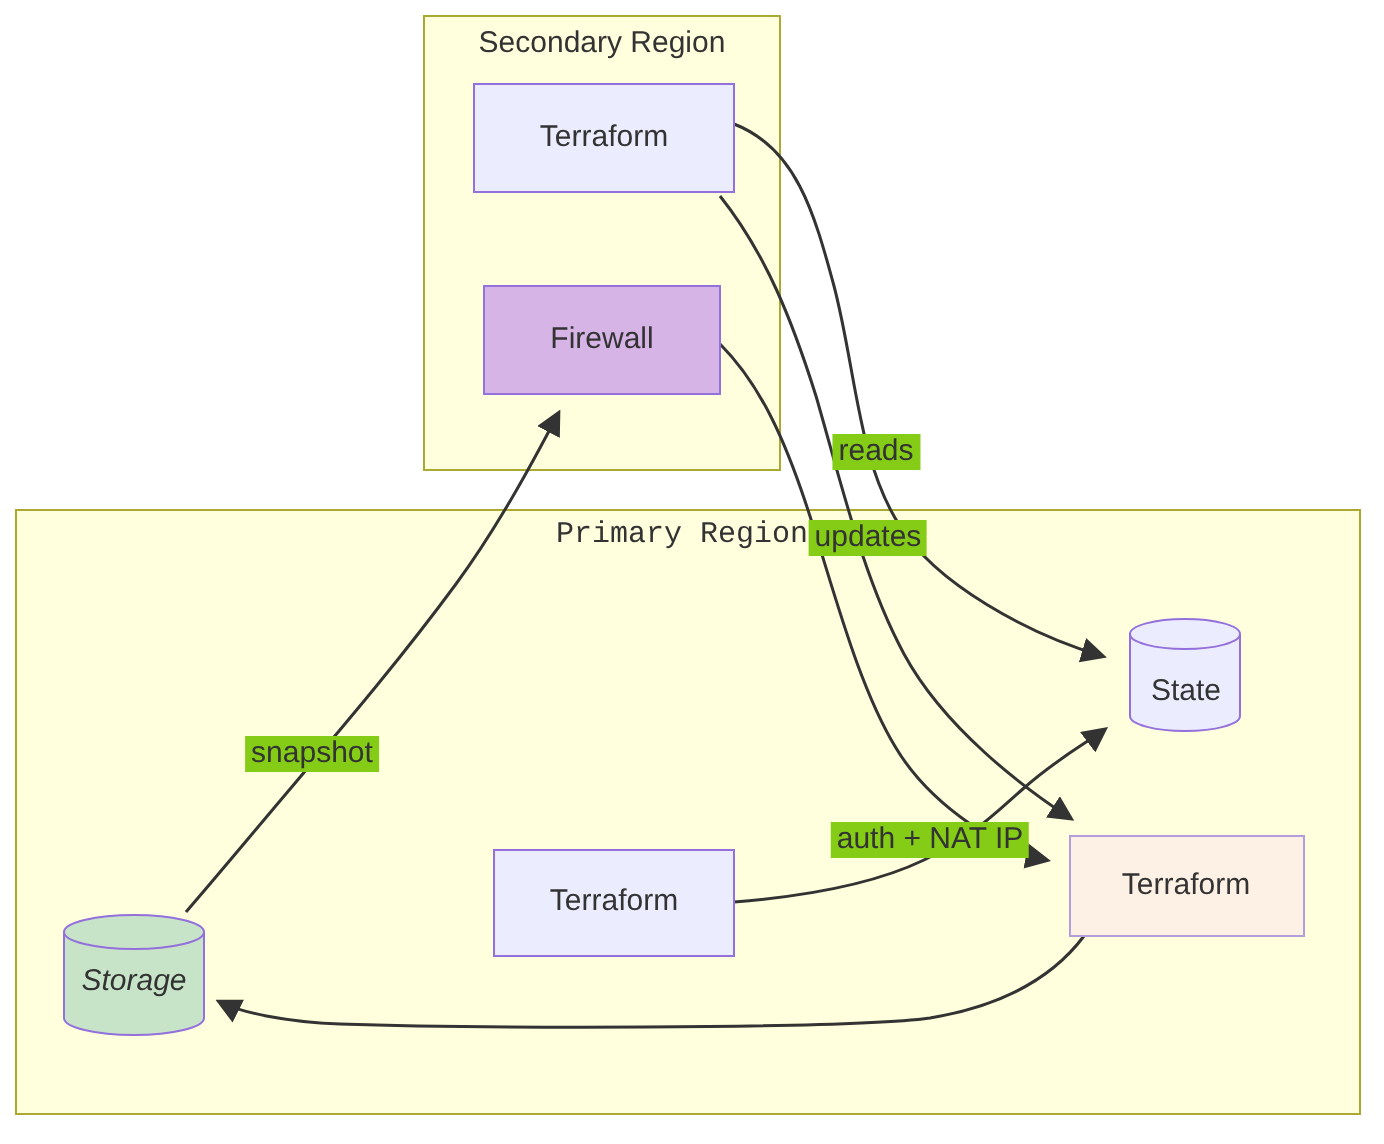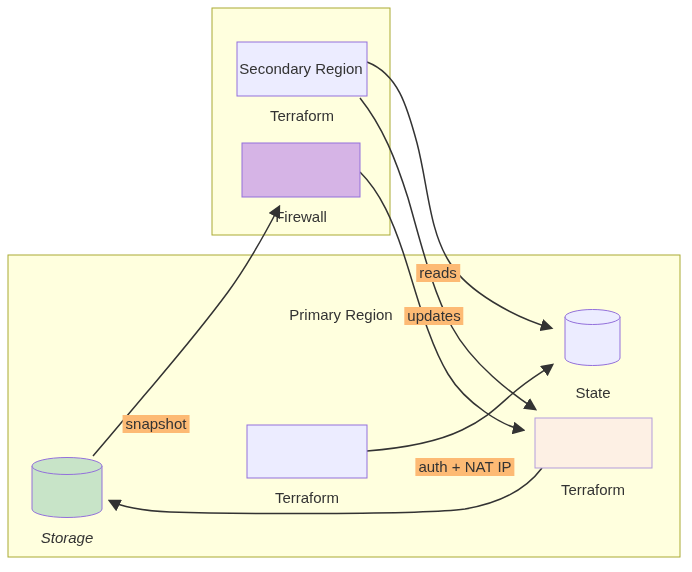--- a/index.html
+++ b/index.html
@@ -18,7 +18,6 @@
     line-height:1.2;
     white-space:nowrap;
     color:#333333;
-    margin-top:47px;
   }
   .node-label{text-align:right;}
   .cluster-label{font-size:15px;}

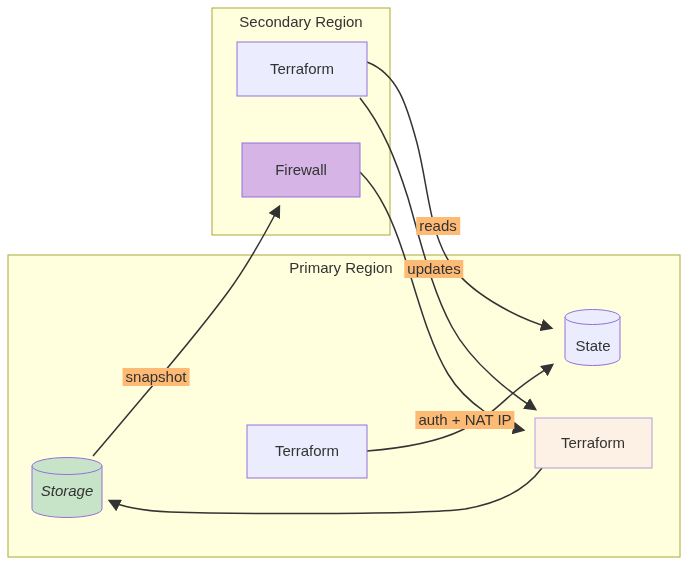--- a/index.html
+++ b/index.html
@@ -22,7 +22,7 @@
   .node-label{text-align:right;}
   .cluster-label{font-size:15px;}
   .edge-label{
-    background:#fdba74;
+    background:#84cc16;
     padding:0 3px;
   }
 </style>

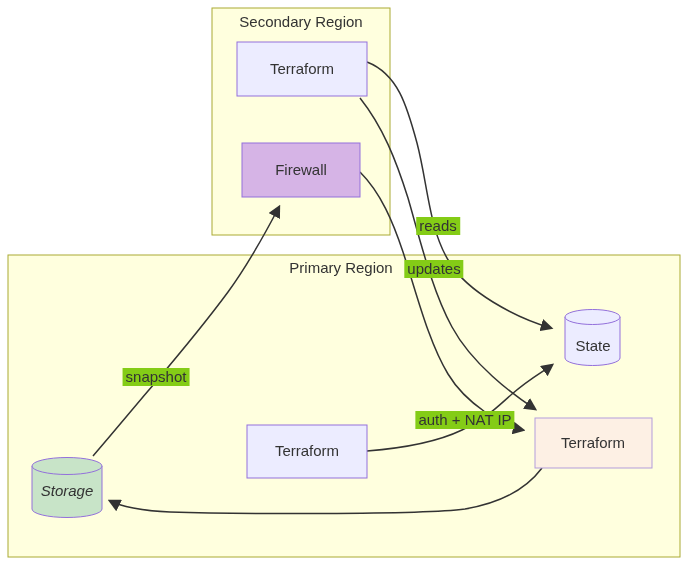--- a/index.html
+++ b/index.html
@@ -65,7 +65,7 @@
   </svg>
 
   <div class="lbl cluster-label" style="left:301px;top:22px;">Secondary Region</div>
-  <div class="lbl cluster-label" style="left:341px;top:268px;">Primary Region</div>
+  <div class="lbl cluster-label" style="left:341px;top:268px;font-family:Liberation Mono, monospace;">Primary Region</div>
 
   <div class="lbl node-label" style="left:302px;top:69px;">Terraform</div>
   <div class="lbl node-label" style="left:301px;top:170px;">Firewall</div>

